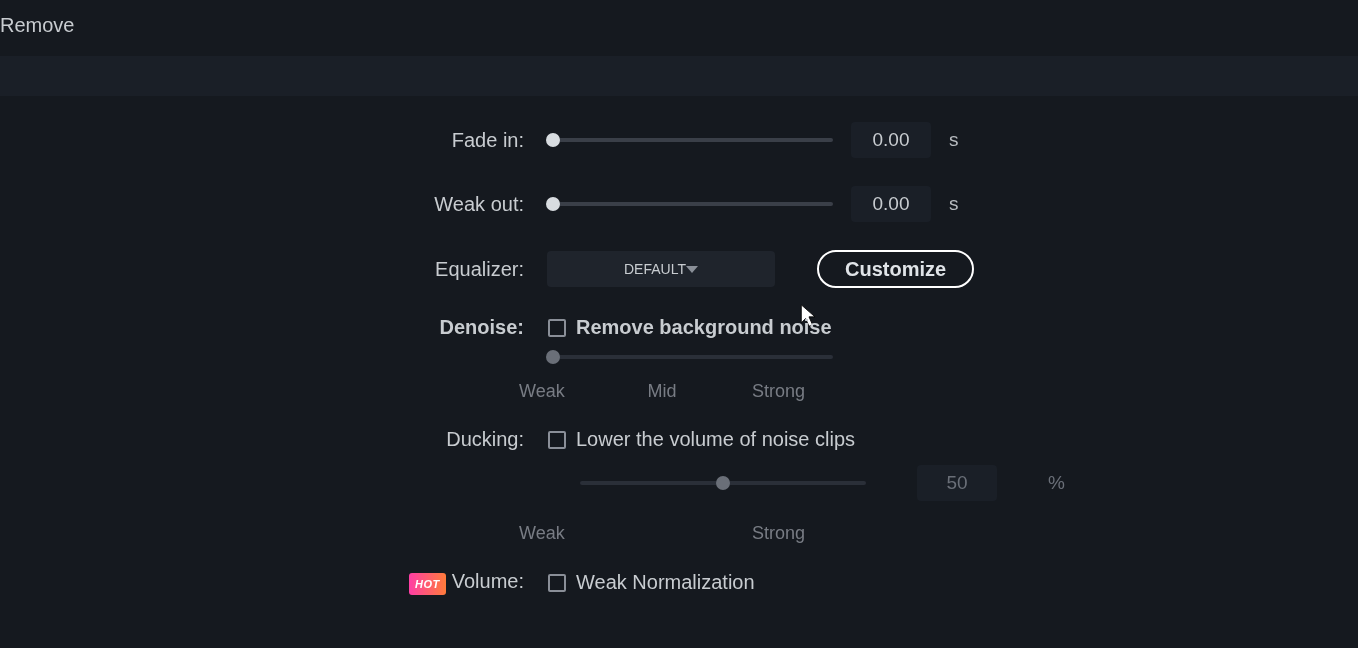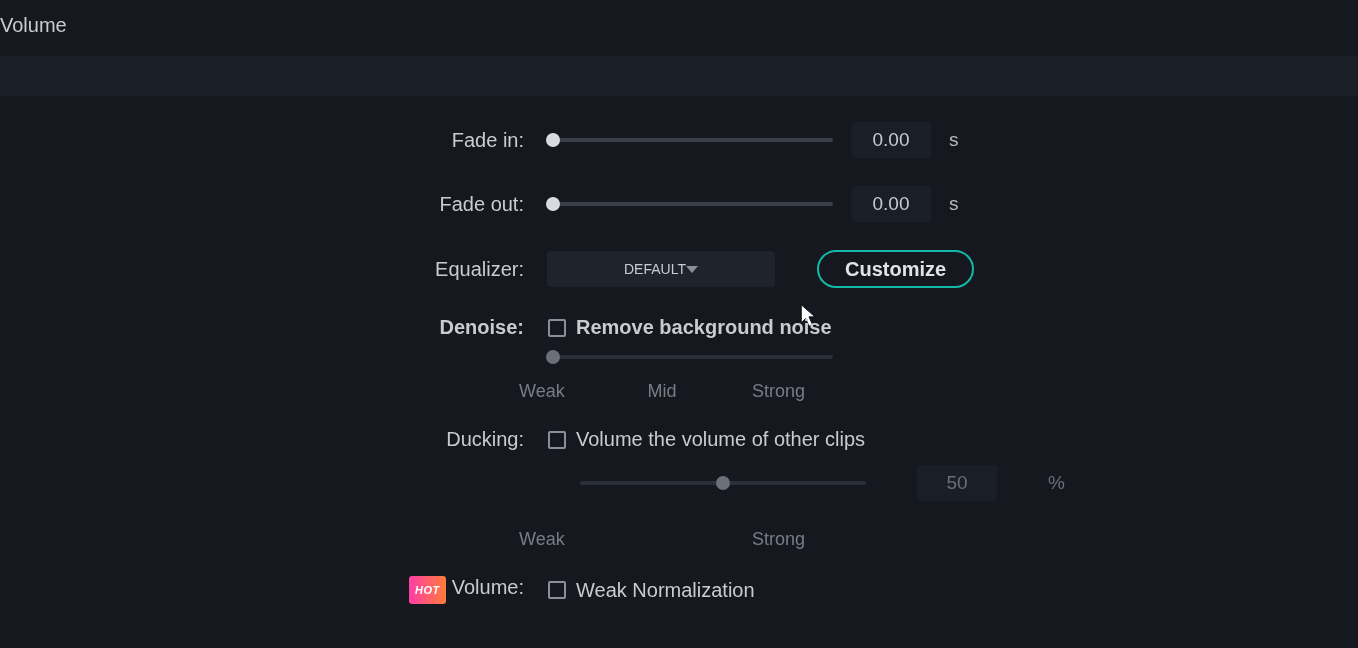--- a/index.html
+++ b/index.html
@@ -180,7 +180,7 @@
 <body>
 
 <div class="header">
-  <span class="tab">Volume</span>
+  <span class="tab">Remove</span>
 </div>
 <div class="subheader"></div>
 

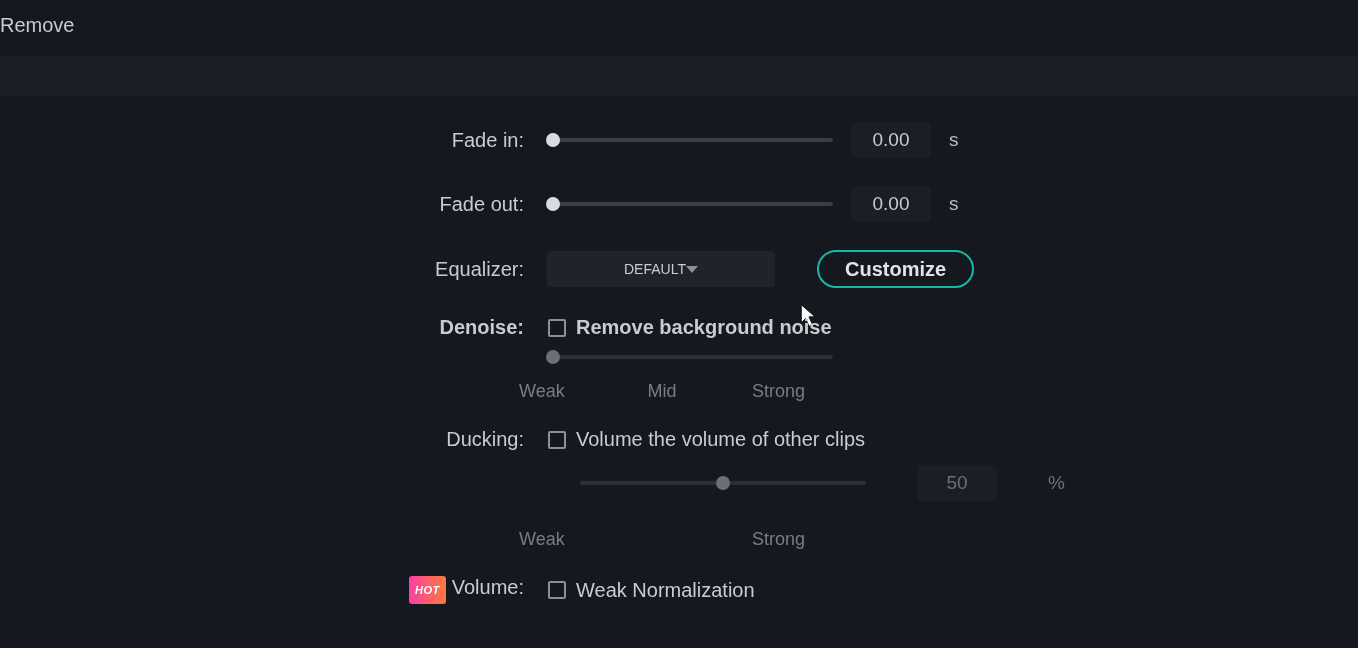--- a/index.html
+++ b/index.html
@@ -196,7 +196,7 @@
   </div>
 
   <div class="row">
-    <div class="label">Fade out:</div>
+    <div class="label">Weak out:</div>
     <div class="slider-track" style="margin-left:11px;">
       <div class="slider-thumb" style="left:2%;"></div>
     </div>

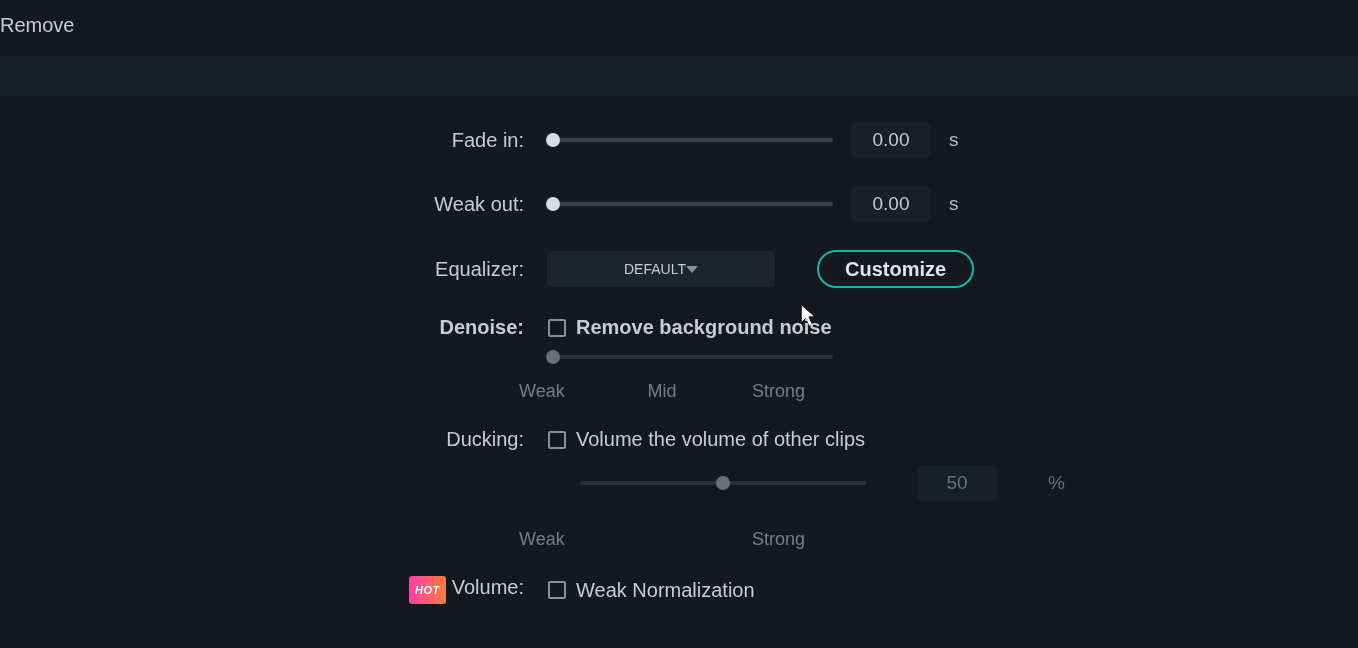--- a/index.html
+++ b/index.html
@@ -111,7 +111,7 @@
     .customize-btn {
       height: 38px;
       padding: 0 26px;
-      border: 2px solid #14b8a6;
+      border: 2px solid #ffffff;
       border-radius: 20px;
       background: transparent;
       color: #e0e4e8;

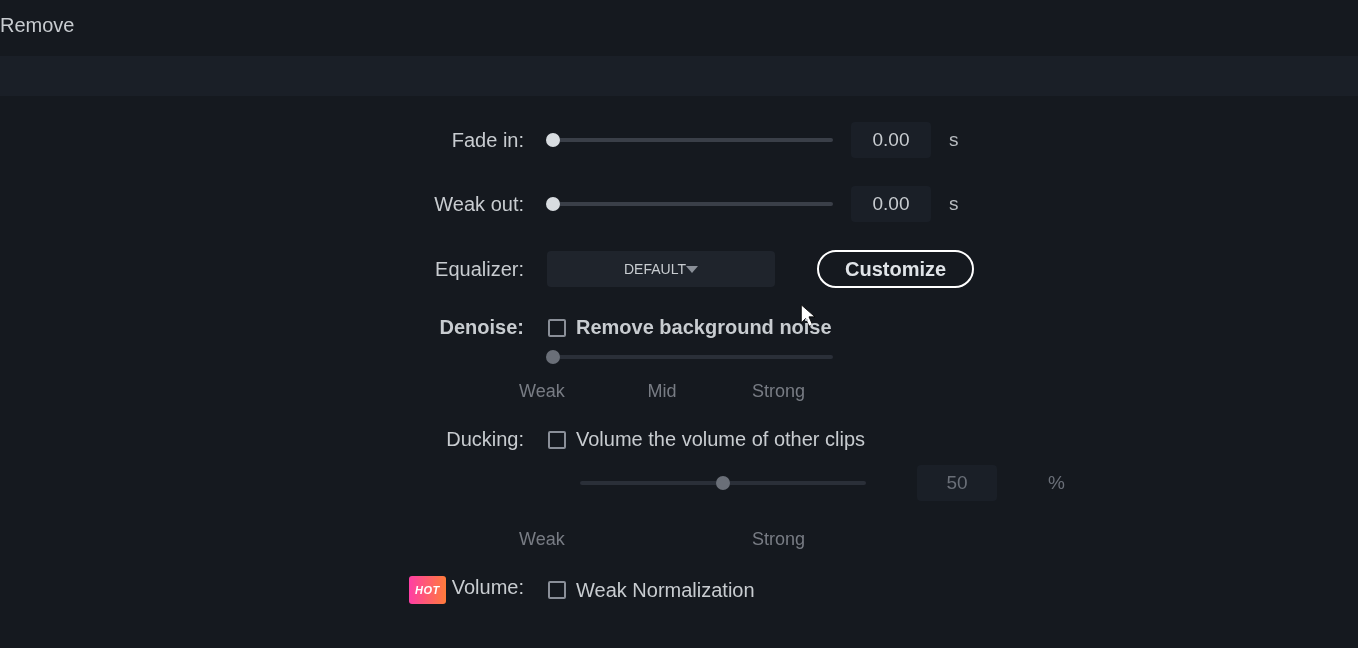--- a/index.html
+++ b/index.html
@@ -243,7 +243,7 @@
     <div class="row" style="margin-bottom:14px;">
       <div class="label">Ducking:</div>
       <div class="checkbox"></div>
-      <div class="check-label">Volume the volume of other clips</div>
+      <div class="check-label">Lower the volume of noise clips</div>
     </div>
     <div class="row disabled" style="gap:33px;">
       <div class="label"></div>

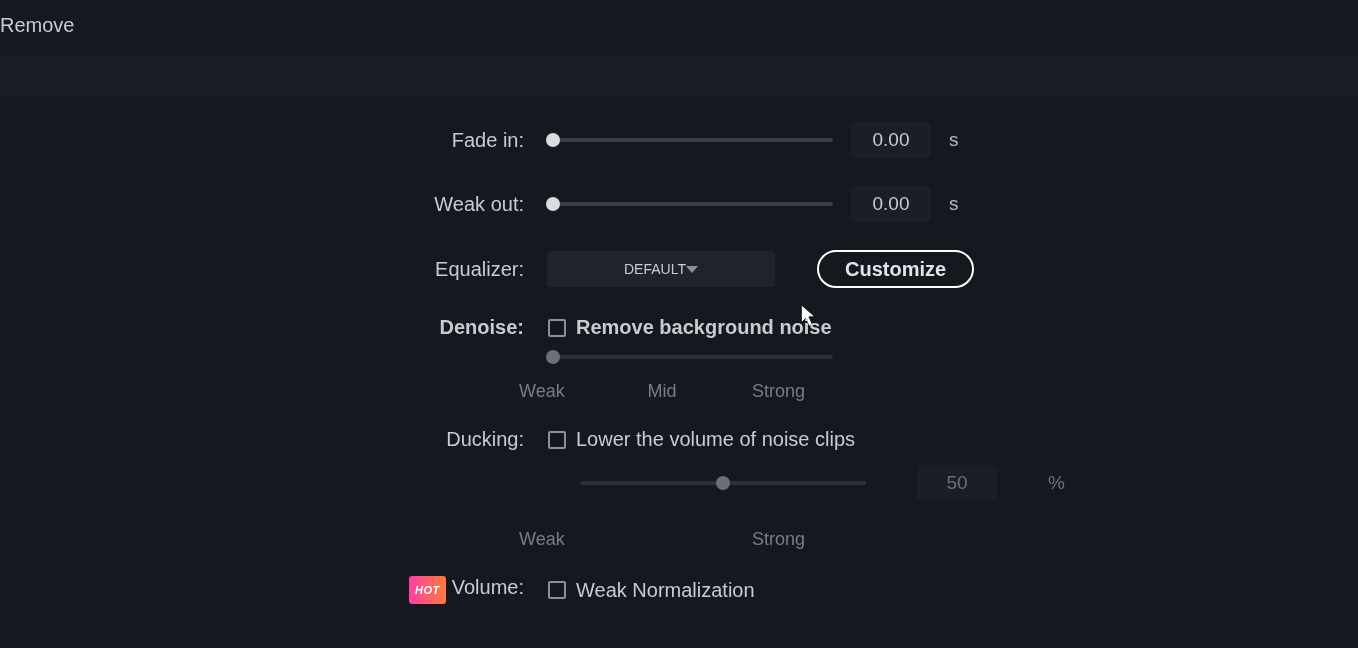--- a/index.html
+++ b/index.html
@@ -245,7 +245,7 @@
       <div class="checkbox"></div>
       <div class="check-label">Lower the volume of noise clips</div>
     </div>
-    <div class="row disabled" style="gap:33px;">
+    <div class="row disabled" style="margin-bottom:6px;gap:33px;">
       <div class="label"></div>
       <div class="slider-track" style="margin-left:11px;">
         <div class="slider-thumb" style="left:50%;"></div>

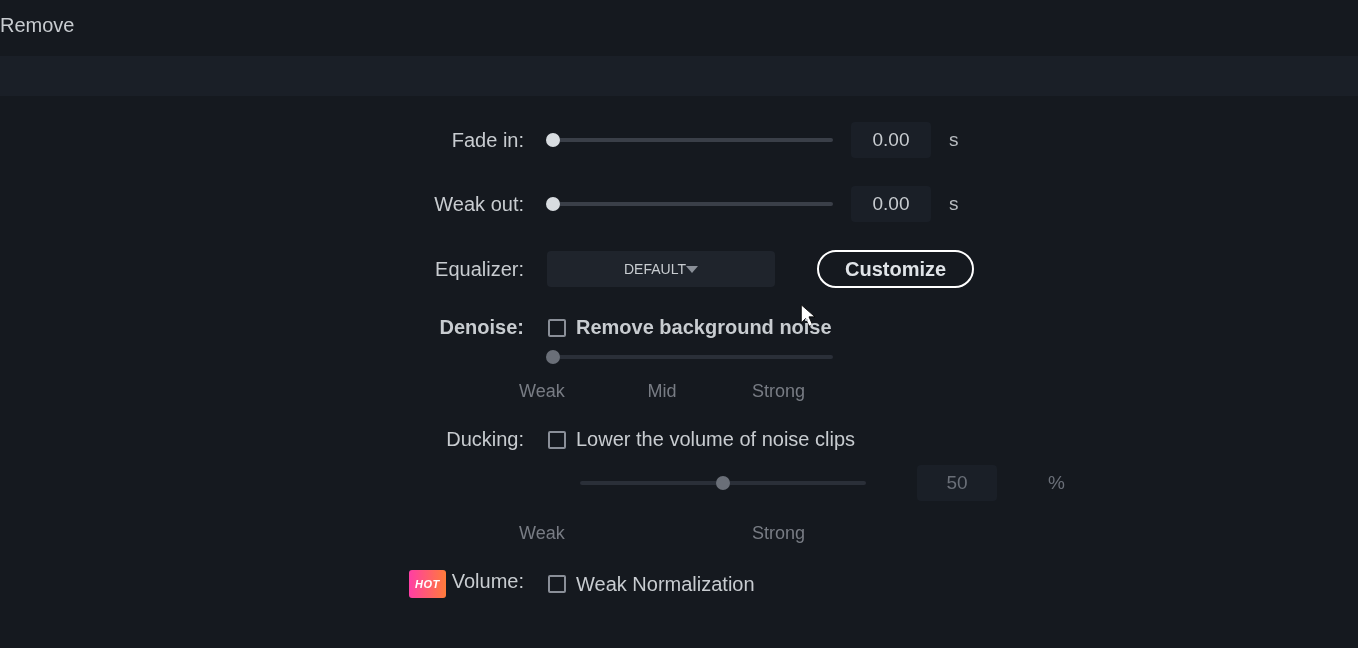--- a/index.html
+++ b/index.html
@@ -158,7 +158,7 @@
       display: inline-flex;
       align-items: center;
       justify-content: center;
-      height: 28px;
+      height: 22px;
       padding: 0 6px;
       border-radius: 3px;
       background: linear-gradient(90deg, #ff3ea5 0%, #ff7b3a 100%);

